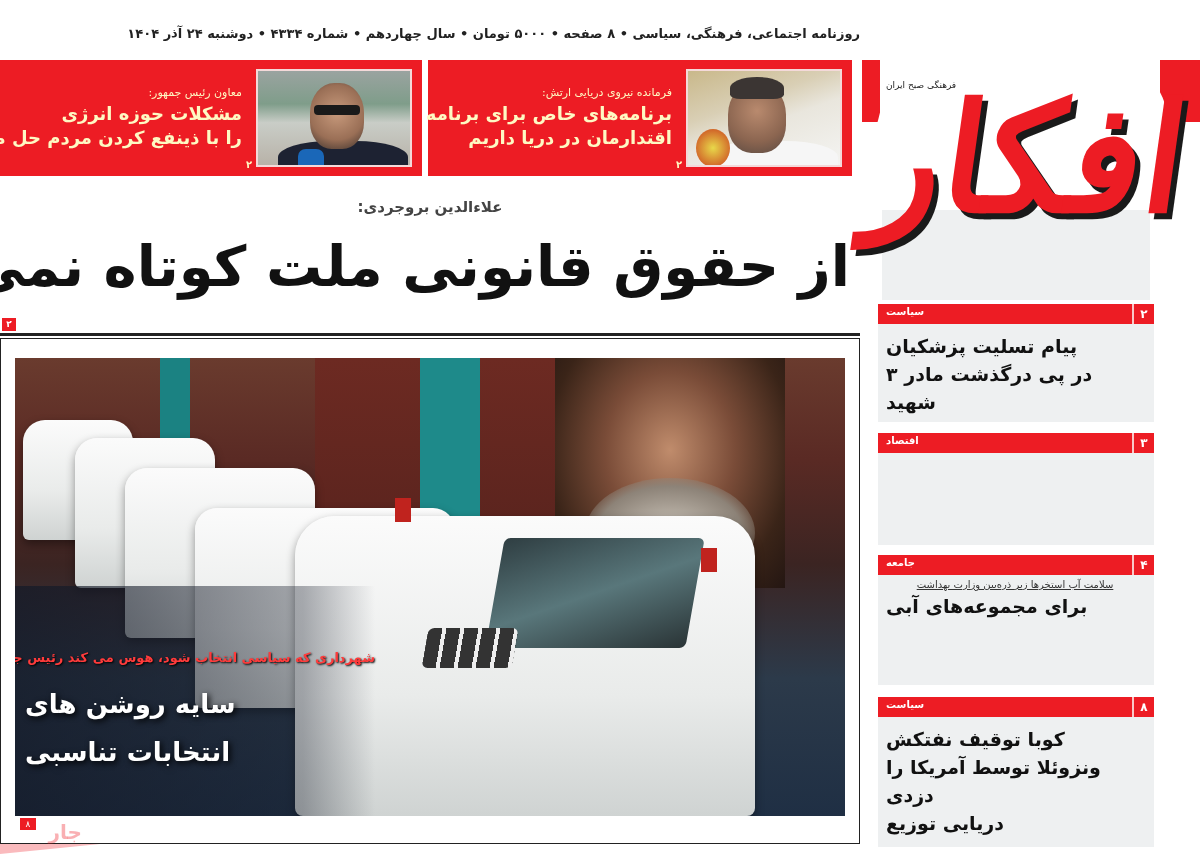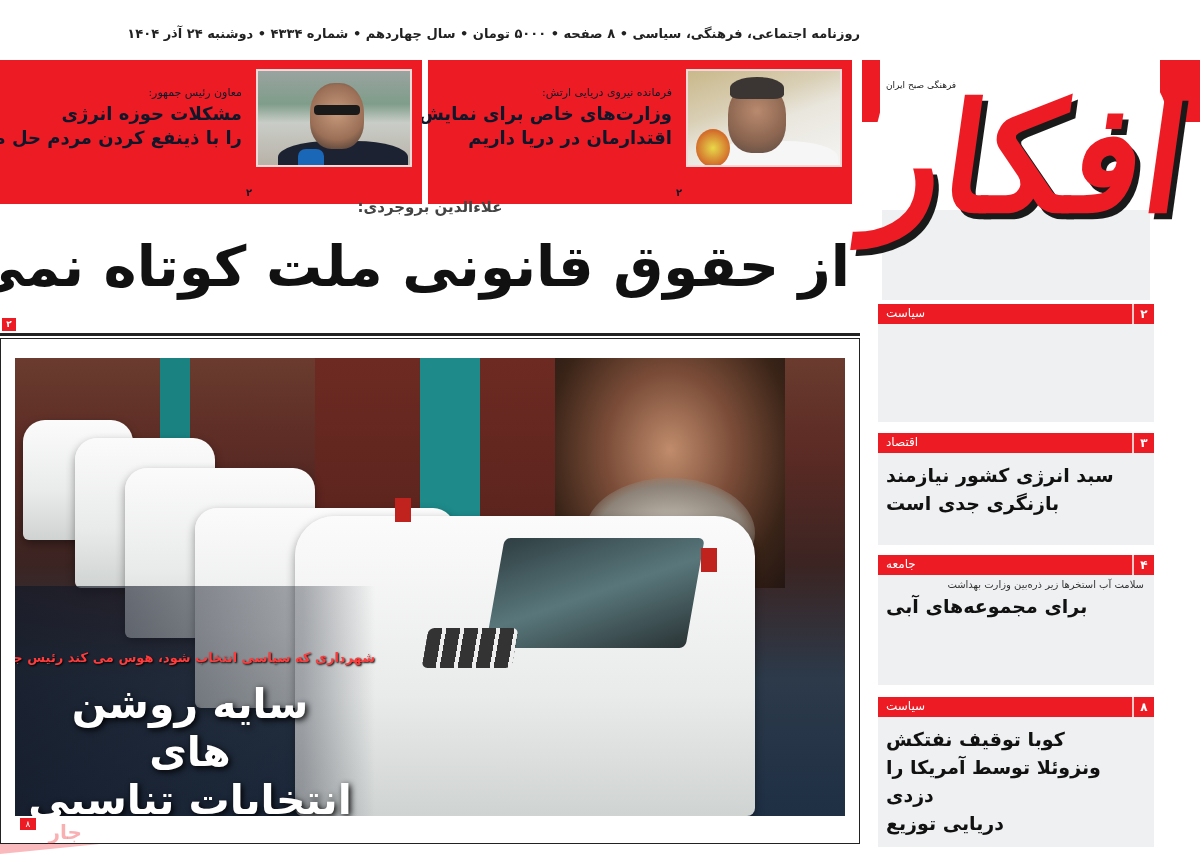--- a/index.html
+++ b/index.html
@@ -10,7 +10,7 @@
   .dateline { position: absolute; top: 26px; left: 200px; width: 660px; text-align: right; font-size: 13px; font-weight: bold; color: #222; white-space: nowrap; }
 
   
-  .banner { position: absolute; top: 60px; height: 144px; background: #ed1c24; color: #0f172a; }
+  .banner { position: absolute; top: 60px; height: 116px; background: #ed1c24; color: #fef9c3; }
   .banner.b1 { left: 428px; width: 424px; }
   .banner.b2 { left: 0; width: 422px; }
   .banner .thumb { position: absolute; top: 9px; right: 10px; width: 156px; height: 98px; border: 2px solid #f4d9d9; overflow: hidden; }

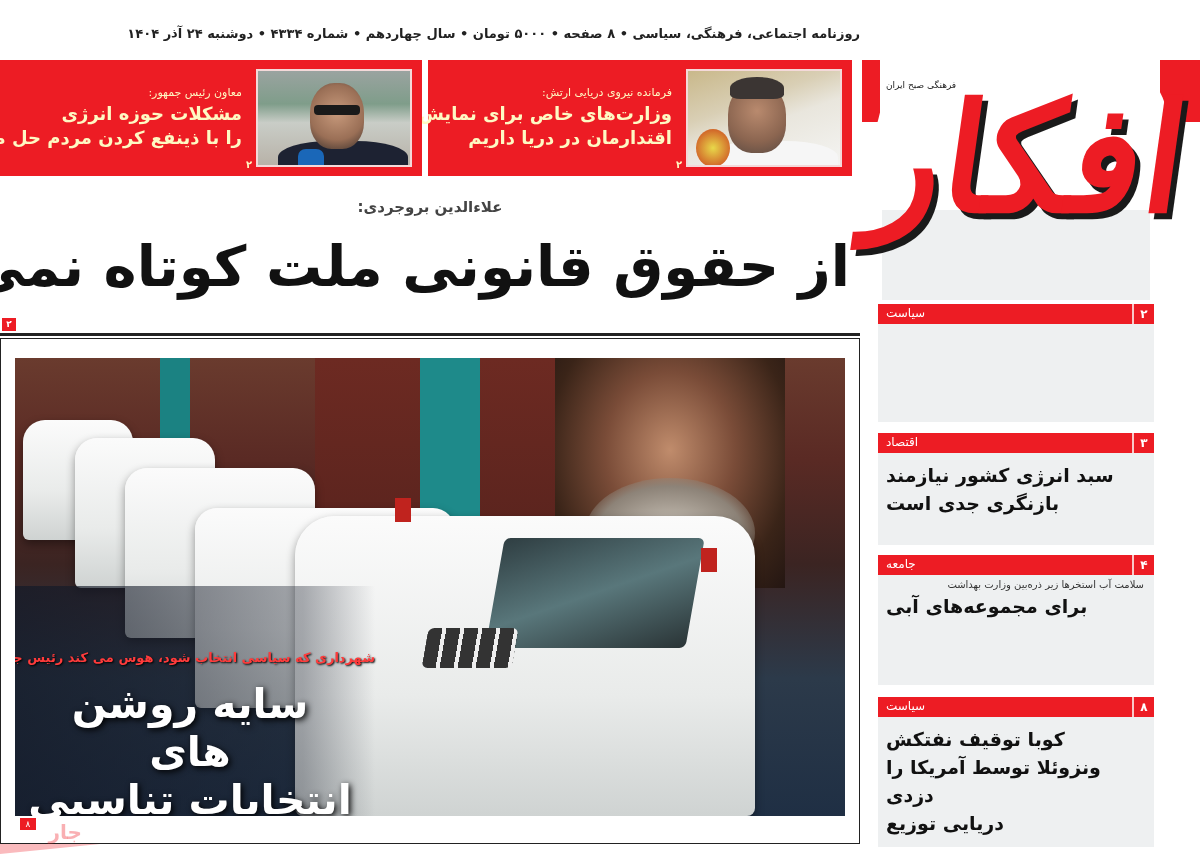--- a/index.html
+++ b/index.html
@@ -101,7 +101,7 @@
   </div>
   <div class="kicker">فرمانده نیروی دریایی ارتش:</div>
   <div class="headline">
-    <div>وزارت‌های خاص برای نمایش</div>
+    <div>برنامه‌های خاص برای برنامه</div>
     <div>اقتدارمان در دریا داریم</div>
   </div>
   <div class="pageref">۲</div>

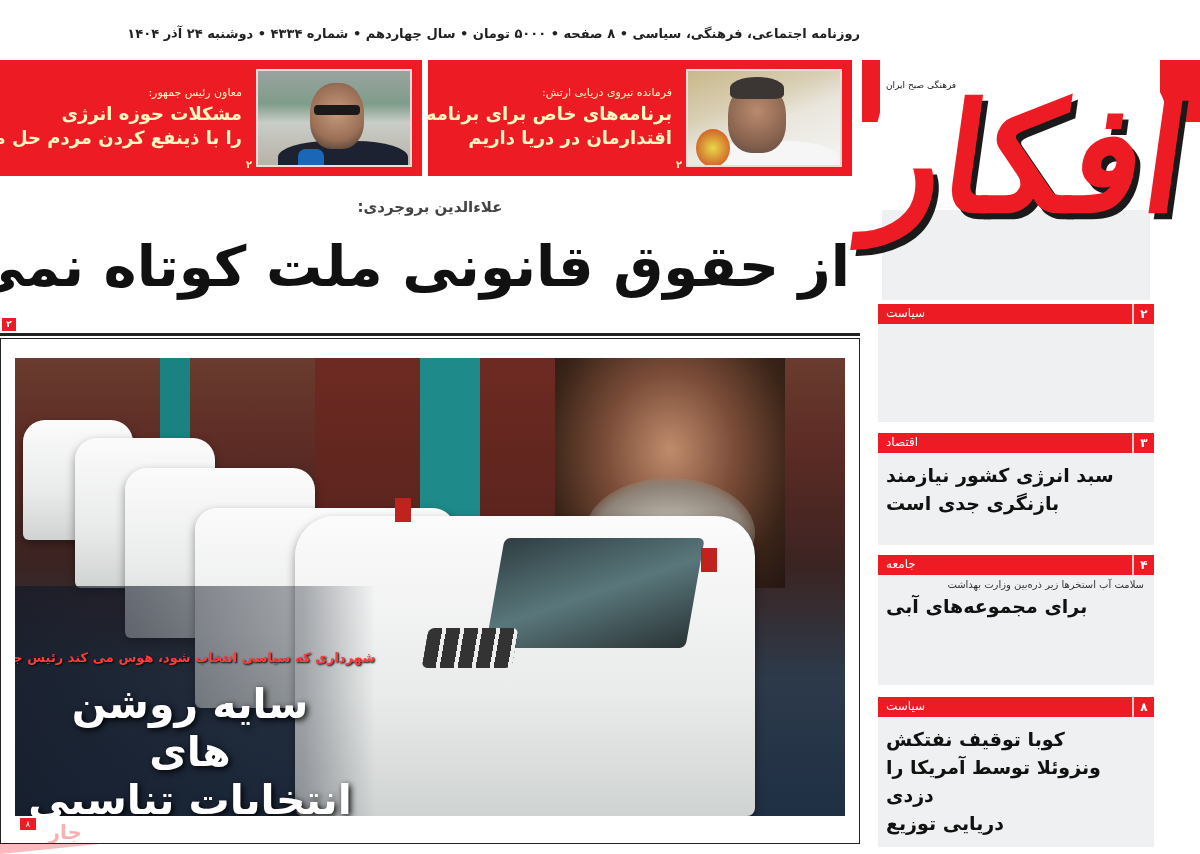--- a/index.html
+++ b/index.html
@@ -78,7 +78,7 @@
   .col { position: absolute; left: 878px; width: 276px; }
   .box { position: absolute; left: 0; width: 276px; background: #eef0f1; }
   .box .cat { position: relative; height: 20px; background: #ed1c24; color: #fff; }
-  .box .cat .cat-label { position:absolute; left:8px; top:2px; font-size:12px; font-weight:normal; }
+  .box .cat .cat-label { position:absolute; left:8px; top:2px; font-size:10px; font-weight:bold; }
   .box .cat .cat-page { position:absolute; right:0; top:0; width:22px; height:20px; border-left:2px solid #f9c9c9; text-align:center; font-size:12px; font-weight:bold; line-height:20px; }
   .box .sub { padding: 4px 10px 0 8px; font-size: 10px; color: #333; text-align: right; direction: rtl; }
   .box .title { padding: 8px 10px 0 8px; font-size: 19px; font-weight: bold; color: #111; line-height: 28px; text-align: left; direction: rtl; }

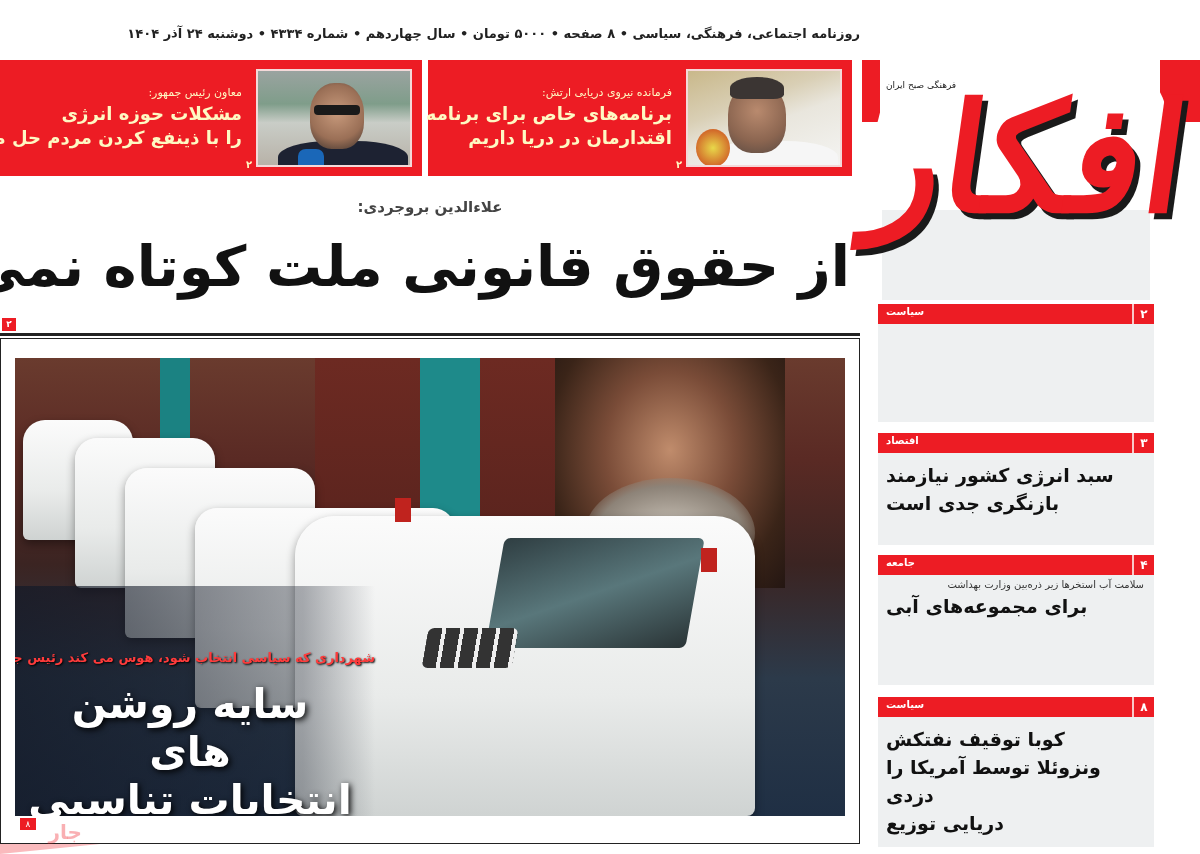--- a/index.html
+++ b/index.html
@@ -173,6 +173,10 @@
       <span class="cat-page">۲</span>
       <span class="cat-label">سیاست</span>
     </div>
+    <div class="title">
+      <div>پیام تسلیت پزشکیان</div>
+      <div>در پی درگذشت مادر ۳ شهید</div>
+    </div>
   </div>
 
   <div class="box bx2">

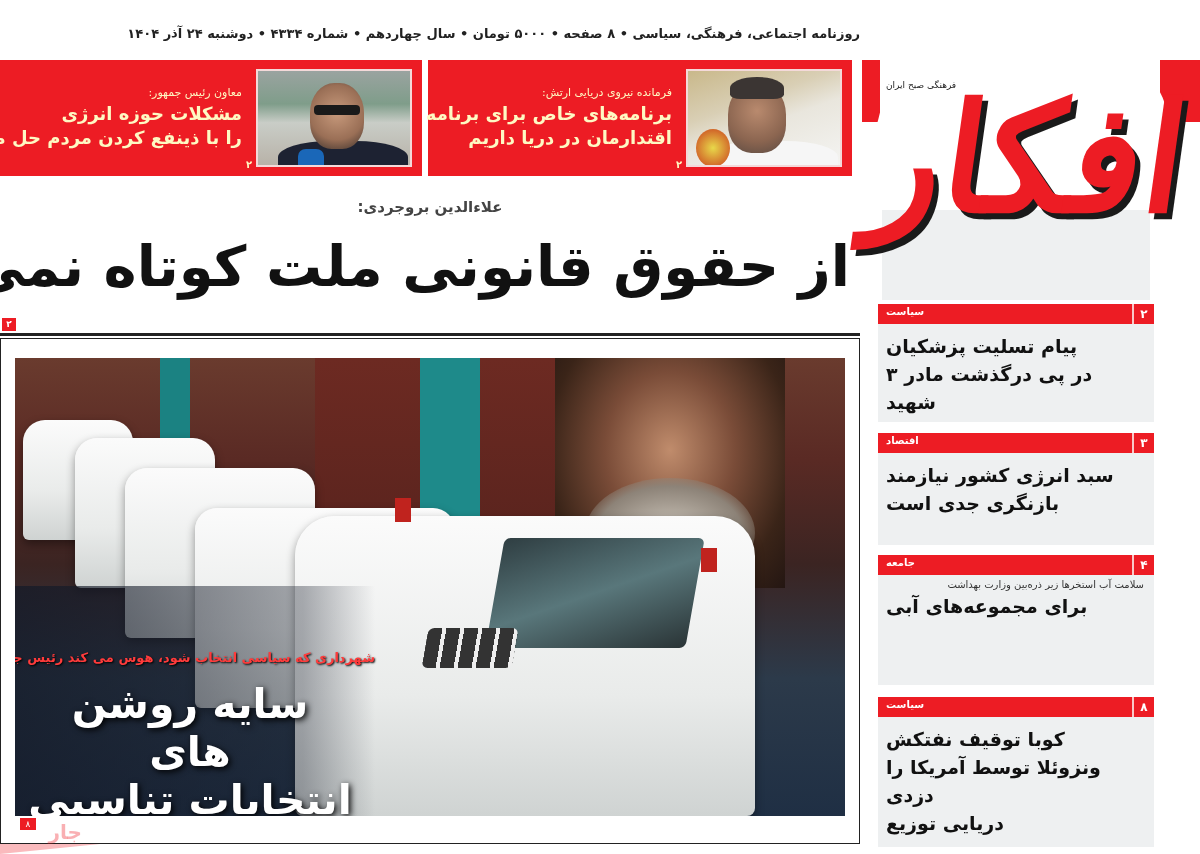--- a/index.html
+++ b/index.html
@@ -184,10 +184,6 @@
       <span class="cat-page">۳</span>
       <span class="cat-label">اقتصاد</span>
     </div>
-    <div class="title">
-      <div>سبد انرژی کشور نیازمند</div>
-      <div>بازنگری جدی است</div>
-    </div>
   </div>
 
   <div class="box bx3">

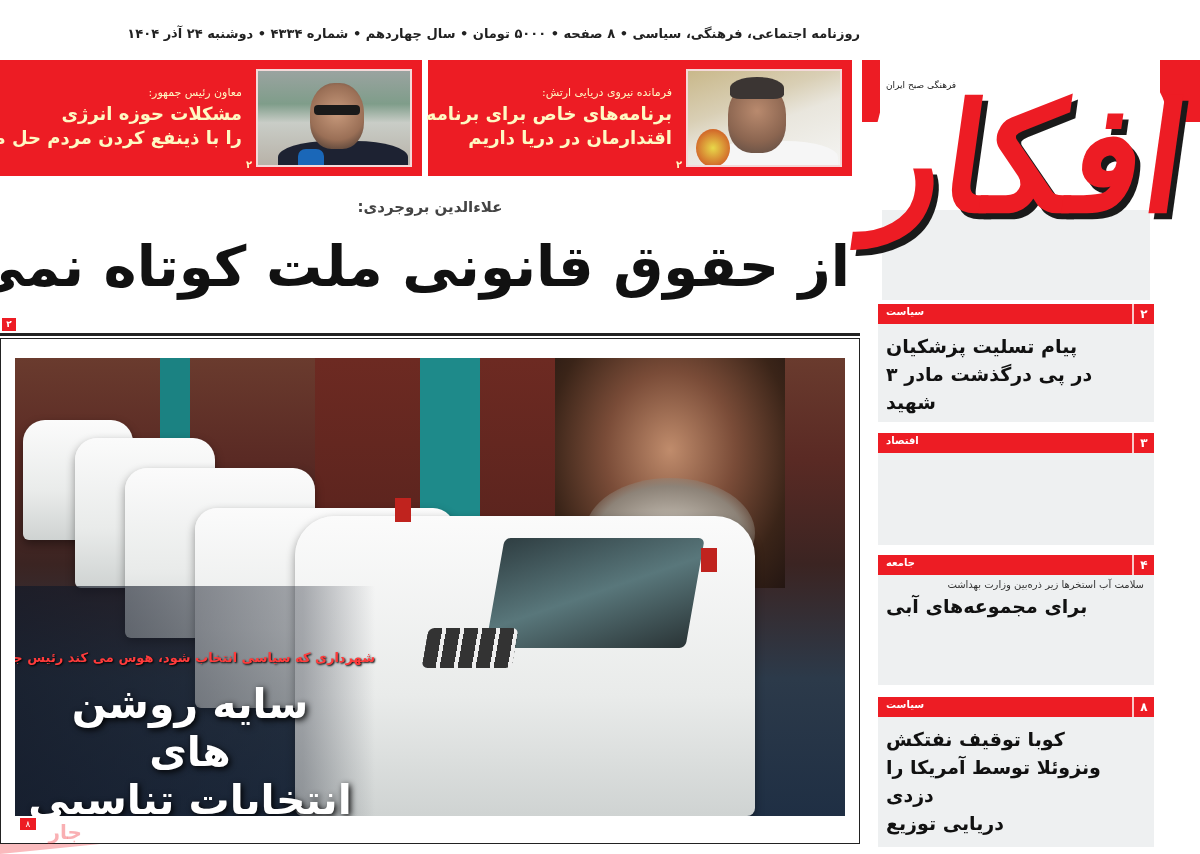--- a/index.html
+++ b/index.html
@@ -80,7 +80,7 @@
   .box .cat { position: relative; height: 20px; background: #ed1c24; color: #fff; }
   .box .cat .cat-label { position:absolute; left:8px; top:2px; font-size:10px; font-weight:bold; }
   .box .cat .cat-page { position:absolute; right:0; top:0; width:22px; height:20px; border-left:2px solid #f9c9c9; text-align:center; font-size:12px; font-weight:bold; line-height:20px; }
-  .box .sub { padding: 4px 10px 0 8px; font-size: 10px; color: #333; text-align: right; direction: rtl; }
+  .box .sub { padding: 4px 10px 0 8px; font-size: 10px; color: #333; text-align: center; direction: rtl; text-decoration: underline; }
   .box .title { padding: 8px 10px 0 8px; font-size: 19px; font-weight: bold; color: #111; line-height: 28px; text-align: left; direction: rtl; }
   .box.bx1 { top: 304px; height: 118px; }
   .box.bx2 { top: 433px; height: 112px; }

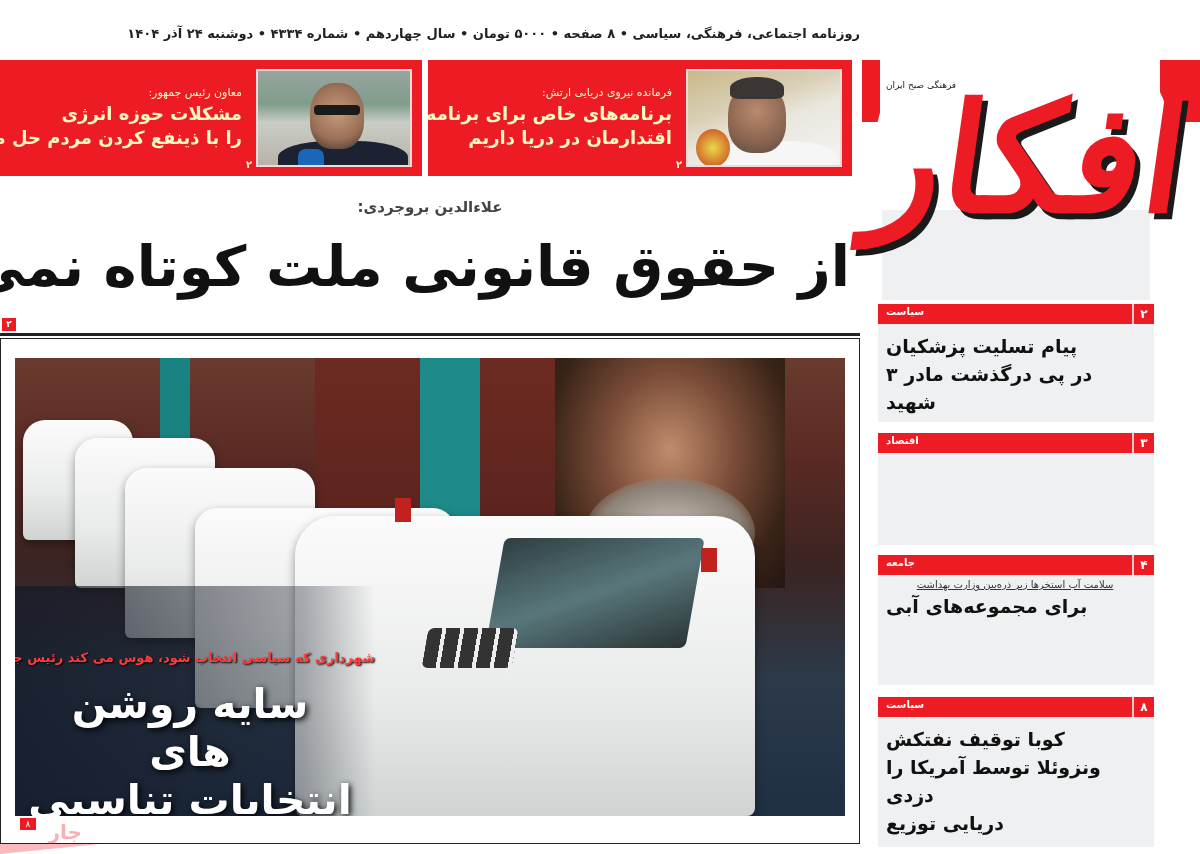--- a/index.html
+++ b/index.html
@@ -66,7 +66,7 @@
   .photo .shade { position:absolute; left:0; bottom:0; width:360px; height:230px; background: linear-gradient(90deg,rgba(20,26,40,.75) 0%,rgba(20,26,40,.35) 80%,transparent 100%); }
 
   .photo .photo-kicker { position:absolute; top:292px; left:0; width:360px; text-align:center; font-size:13px; font-weight:bold; color:#ff3b3b; text-shadow: 1px 1px 2px #000; white-space:nowrap; }
-  .photo .photo-title { position:absolute; top:322px; left:10px; width:330px; text-align:center; font-size:41px; font-weight:bold; color:#fff; line-height:48px; text-shadow: 2px 2px 6px #000; }
+  .photo .photo-title { position:absolute; top:322px; left:10px; width:330px; text-align:left; font-size:26px; font-weight:bold; color:#fff; line-height:48px; text-shadow: 2px 2px 6px #000; }
 
   
   .wm { position:absolute; top:810px; left:0; width:100px; height:44px; }

